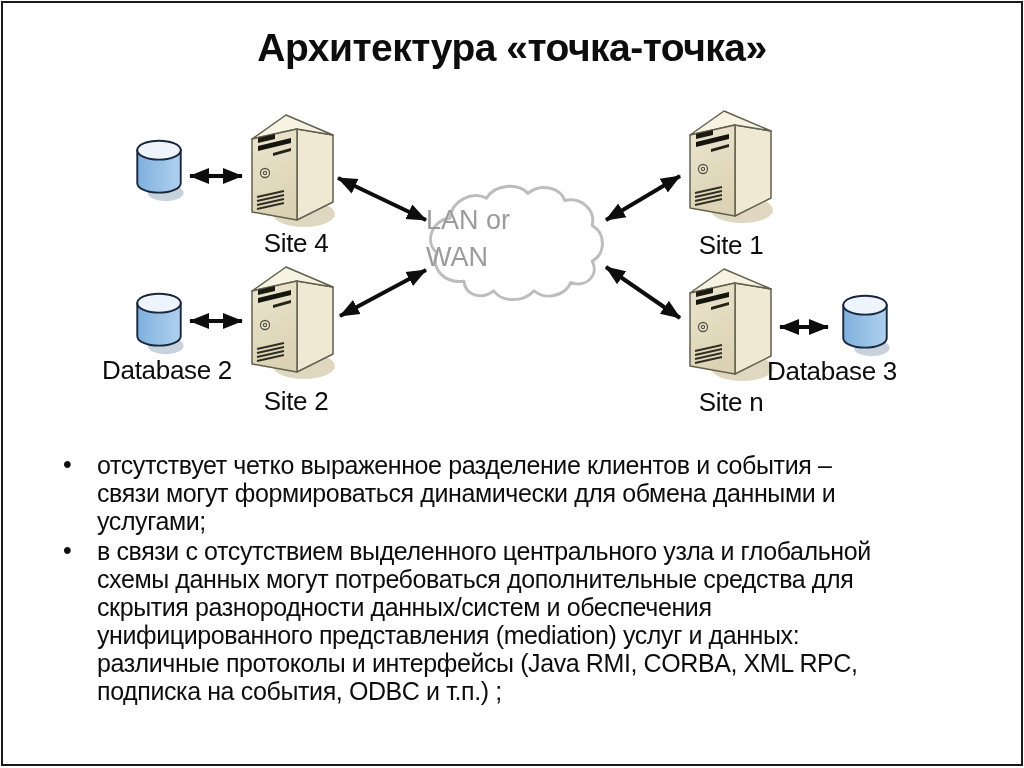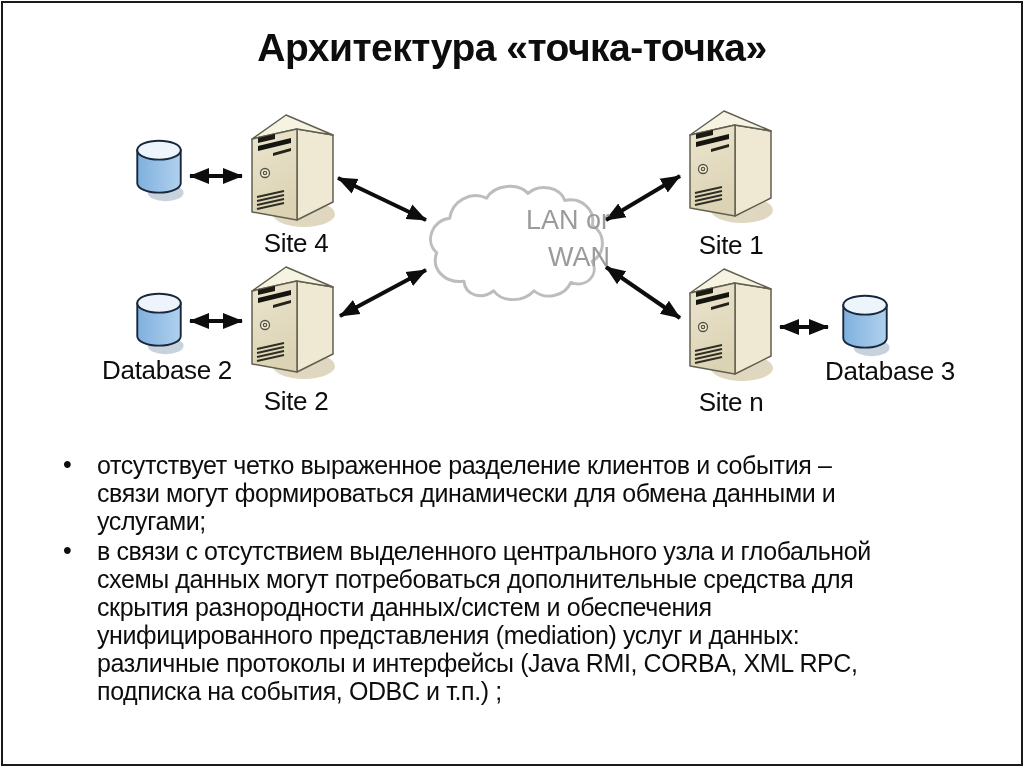--- a/index.html
+++ b/index.html
@@ -20,7 +20,7 @@
   }
   .cloud-wrap{position:absolute;left:426px;top:184px;width:184px;height:128px;}
   .cloud-label{
-    position:absolute;left:0;top:18px;width:100%;text-align:right;
+    position:absolute;left:0;top:18px;width:100%;text-align:left;
     font-size:27px;line-height:37px;color:#9b9b9b;white-space:pre-line;
   }
   .bullets{position:absolute;left:60px;top:451px;width:940px;}

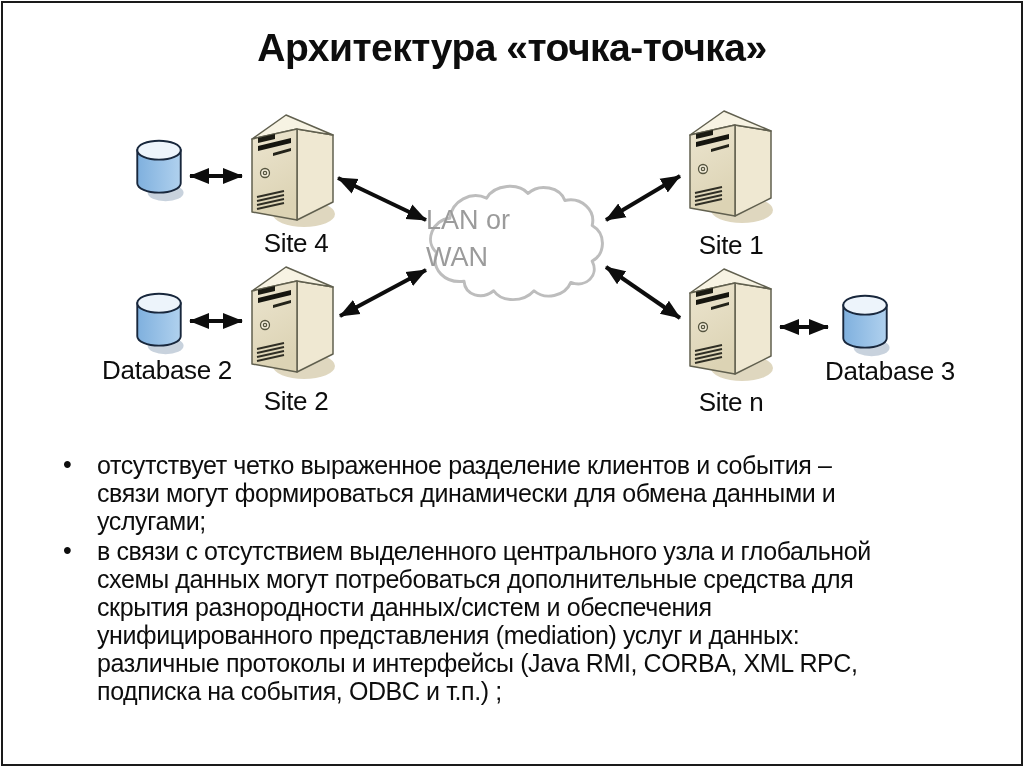--- a/index.html
+++ b/index.html
@@ -131,7 +131,7 @@
   <div class="node-label" style="left:246px;top:386px;width:100px">Site 2</div>
   <div class="node-label" style="left:681px;top:230px;width:100px">Site 1</div>
   <div class="node-label" style="left:681px;top:387px;width:100px">Site n</div>
-  <div class="node-label" style="left:819px;top:356px;width:142px">Database 3</div>
+  <div class="node-label" style="left:761px;top:356px;width:142px">Database 3</div>
 </div>
 
 <div class="bullets">

